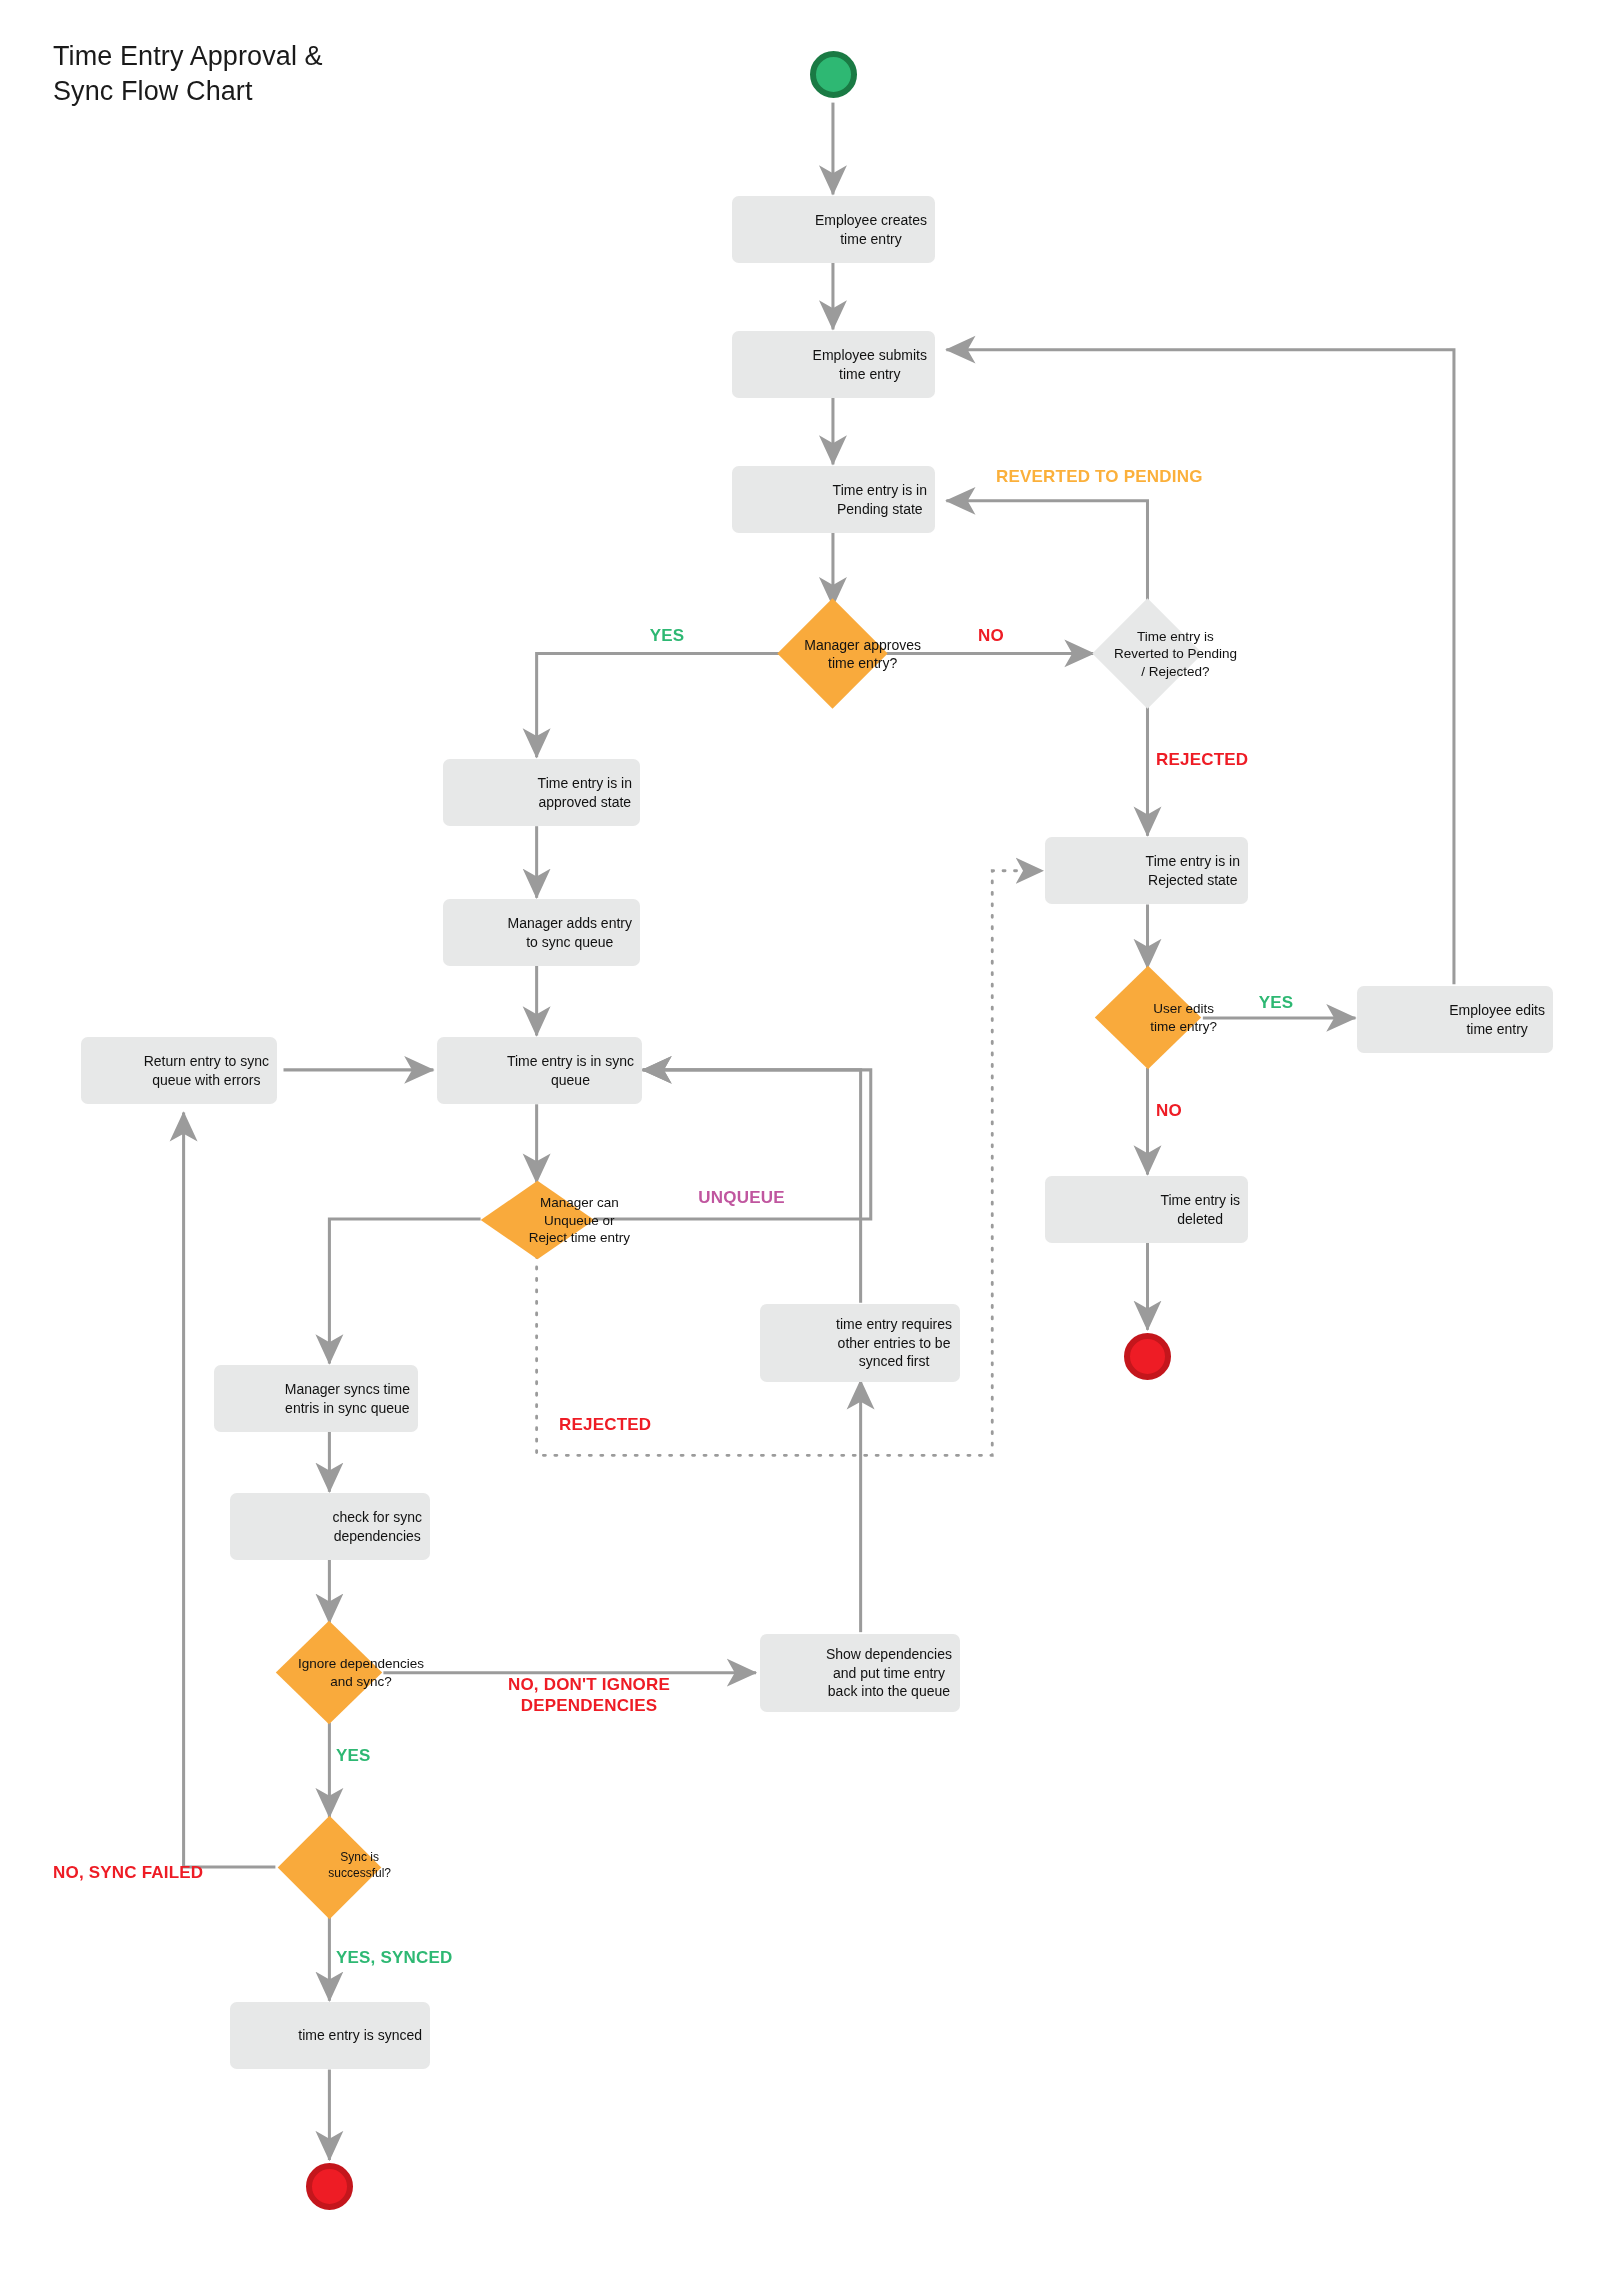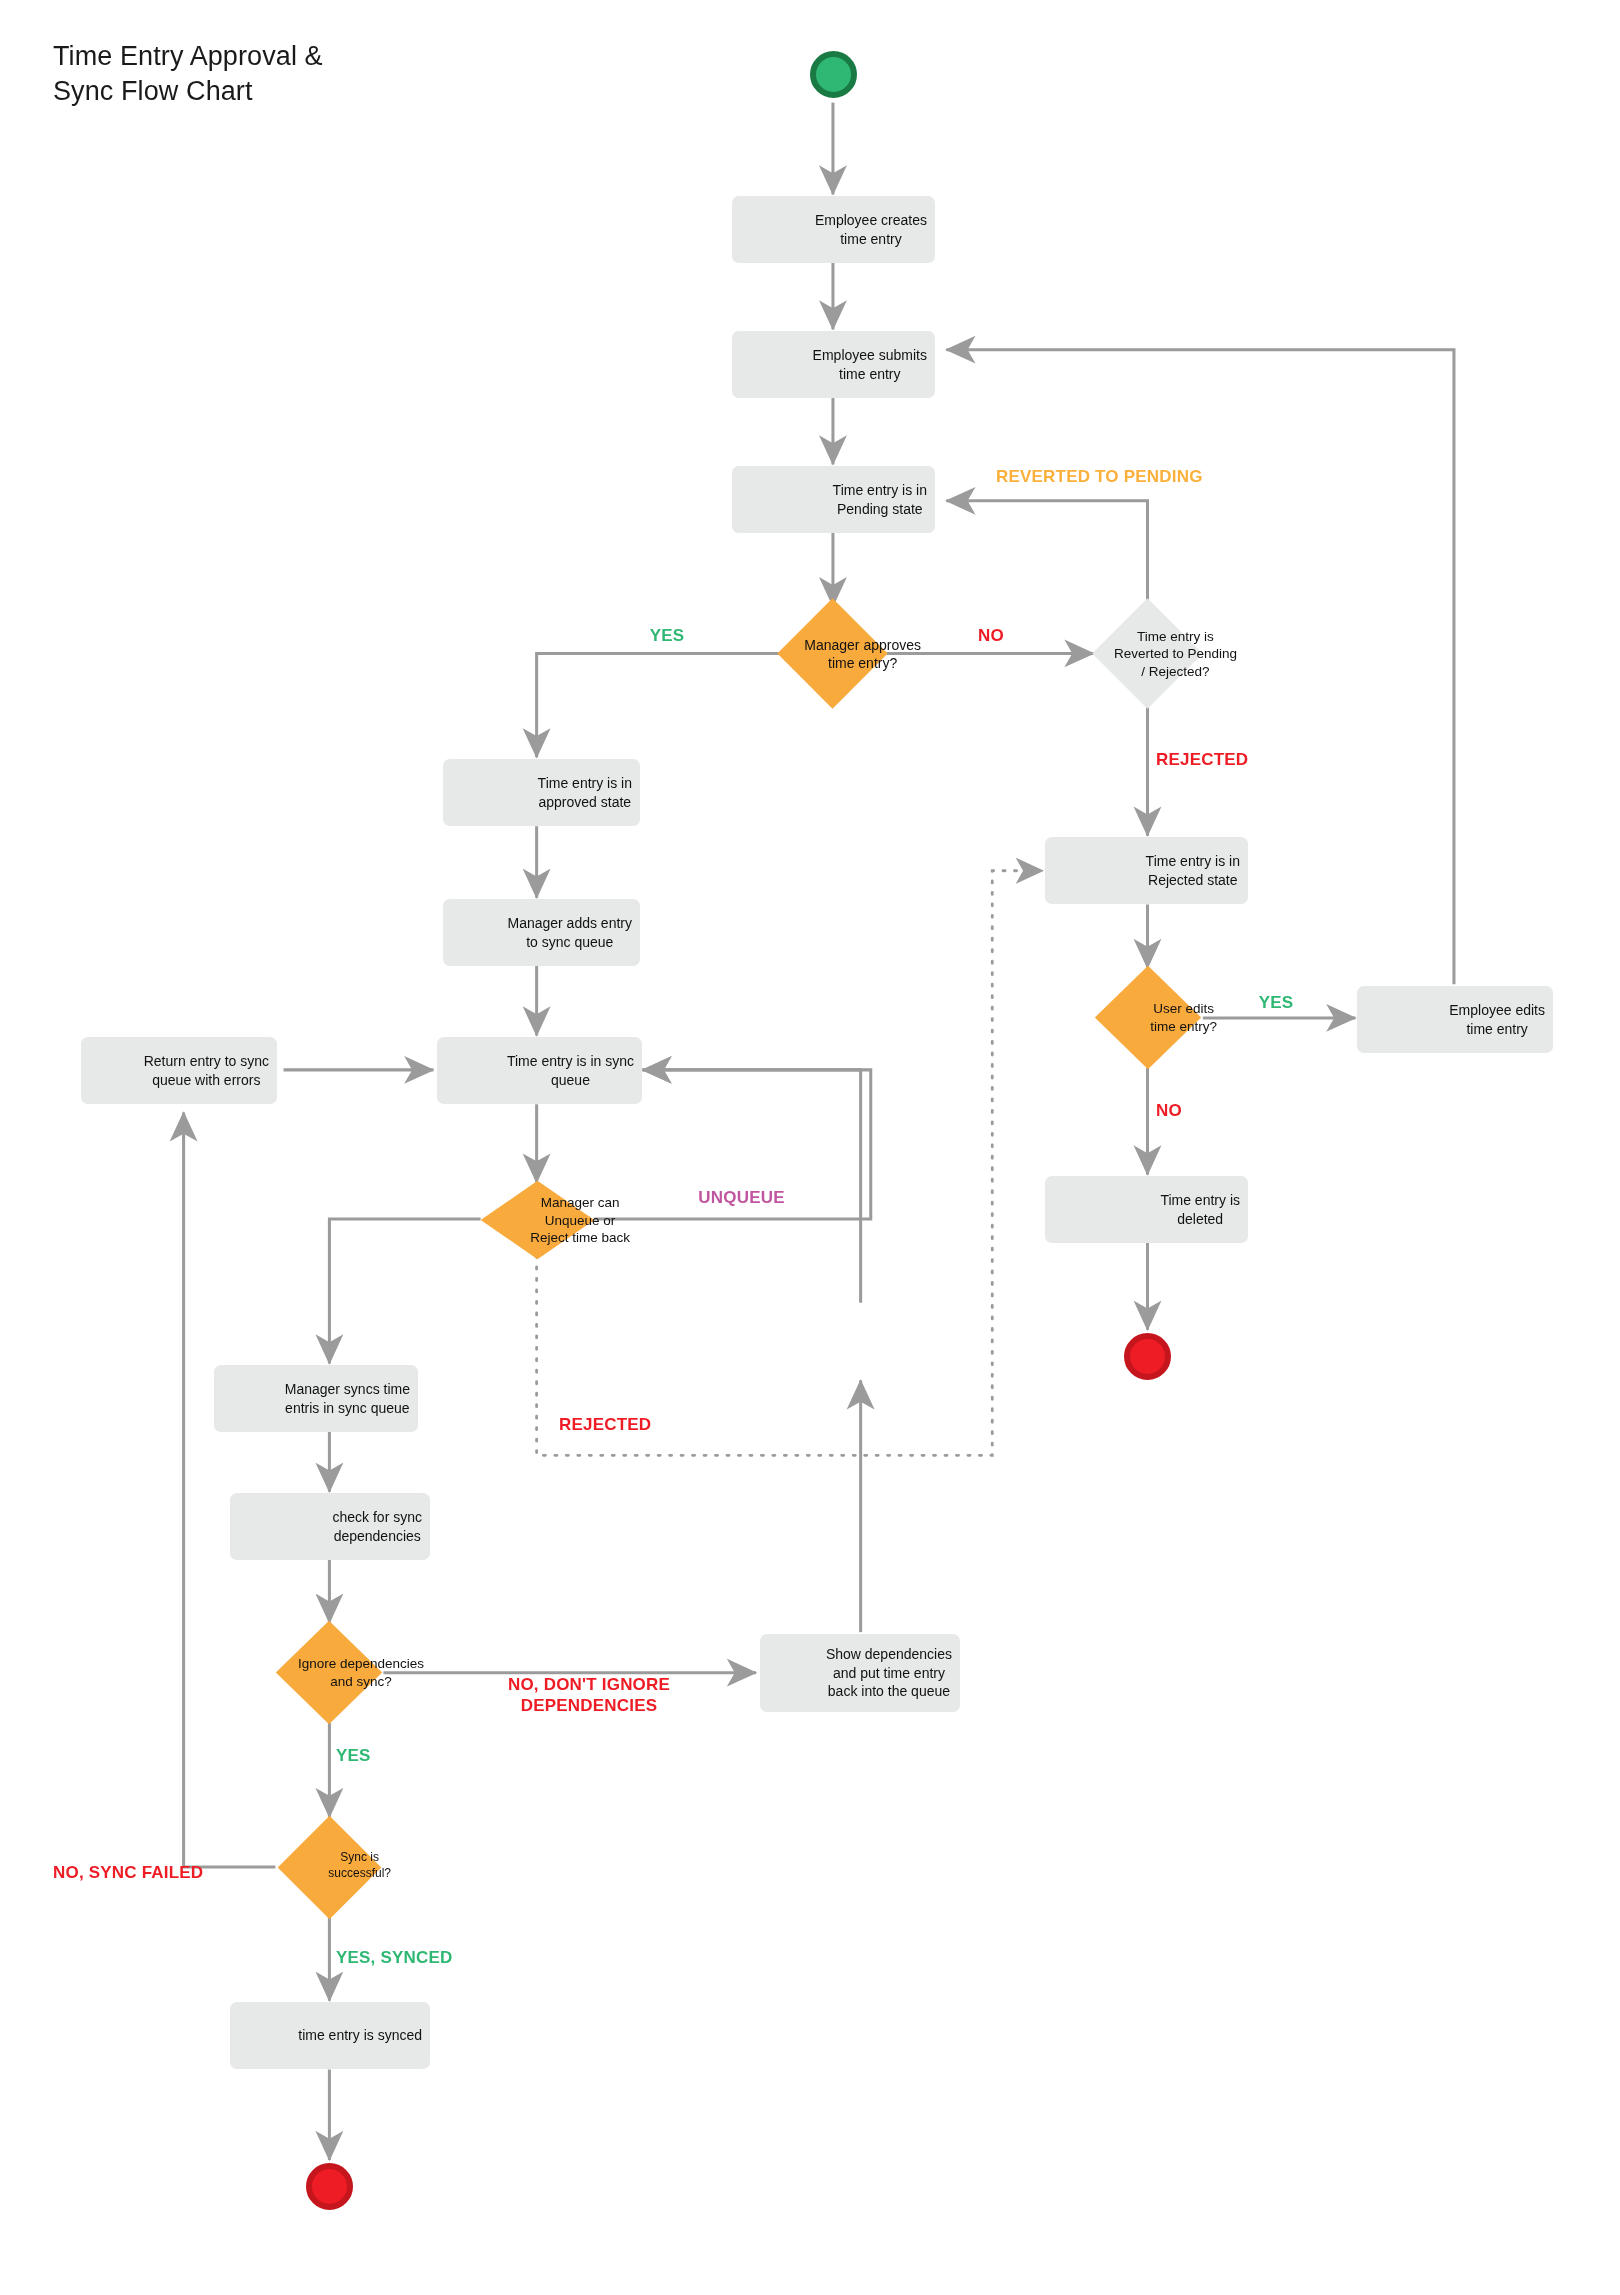--- a/index.html
+++ b/index.html
@@ -230,7 +230,7 @@
   <div class="node dec" style="left:446px; top:1188px; width:184px; height:65px; font-size:13.5px;">
     <span class="dec-label">Manager can
 Unqueue or
-Reject time back</span>
+Reject time entry</span>
   </div>
 
 

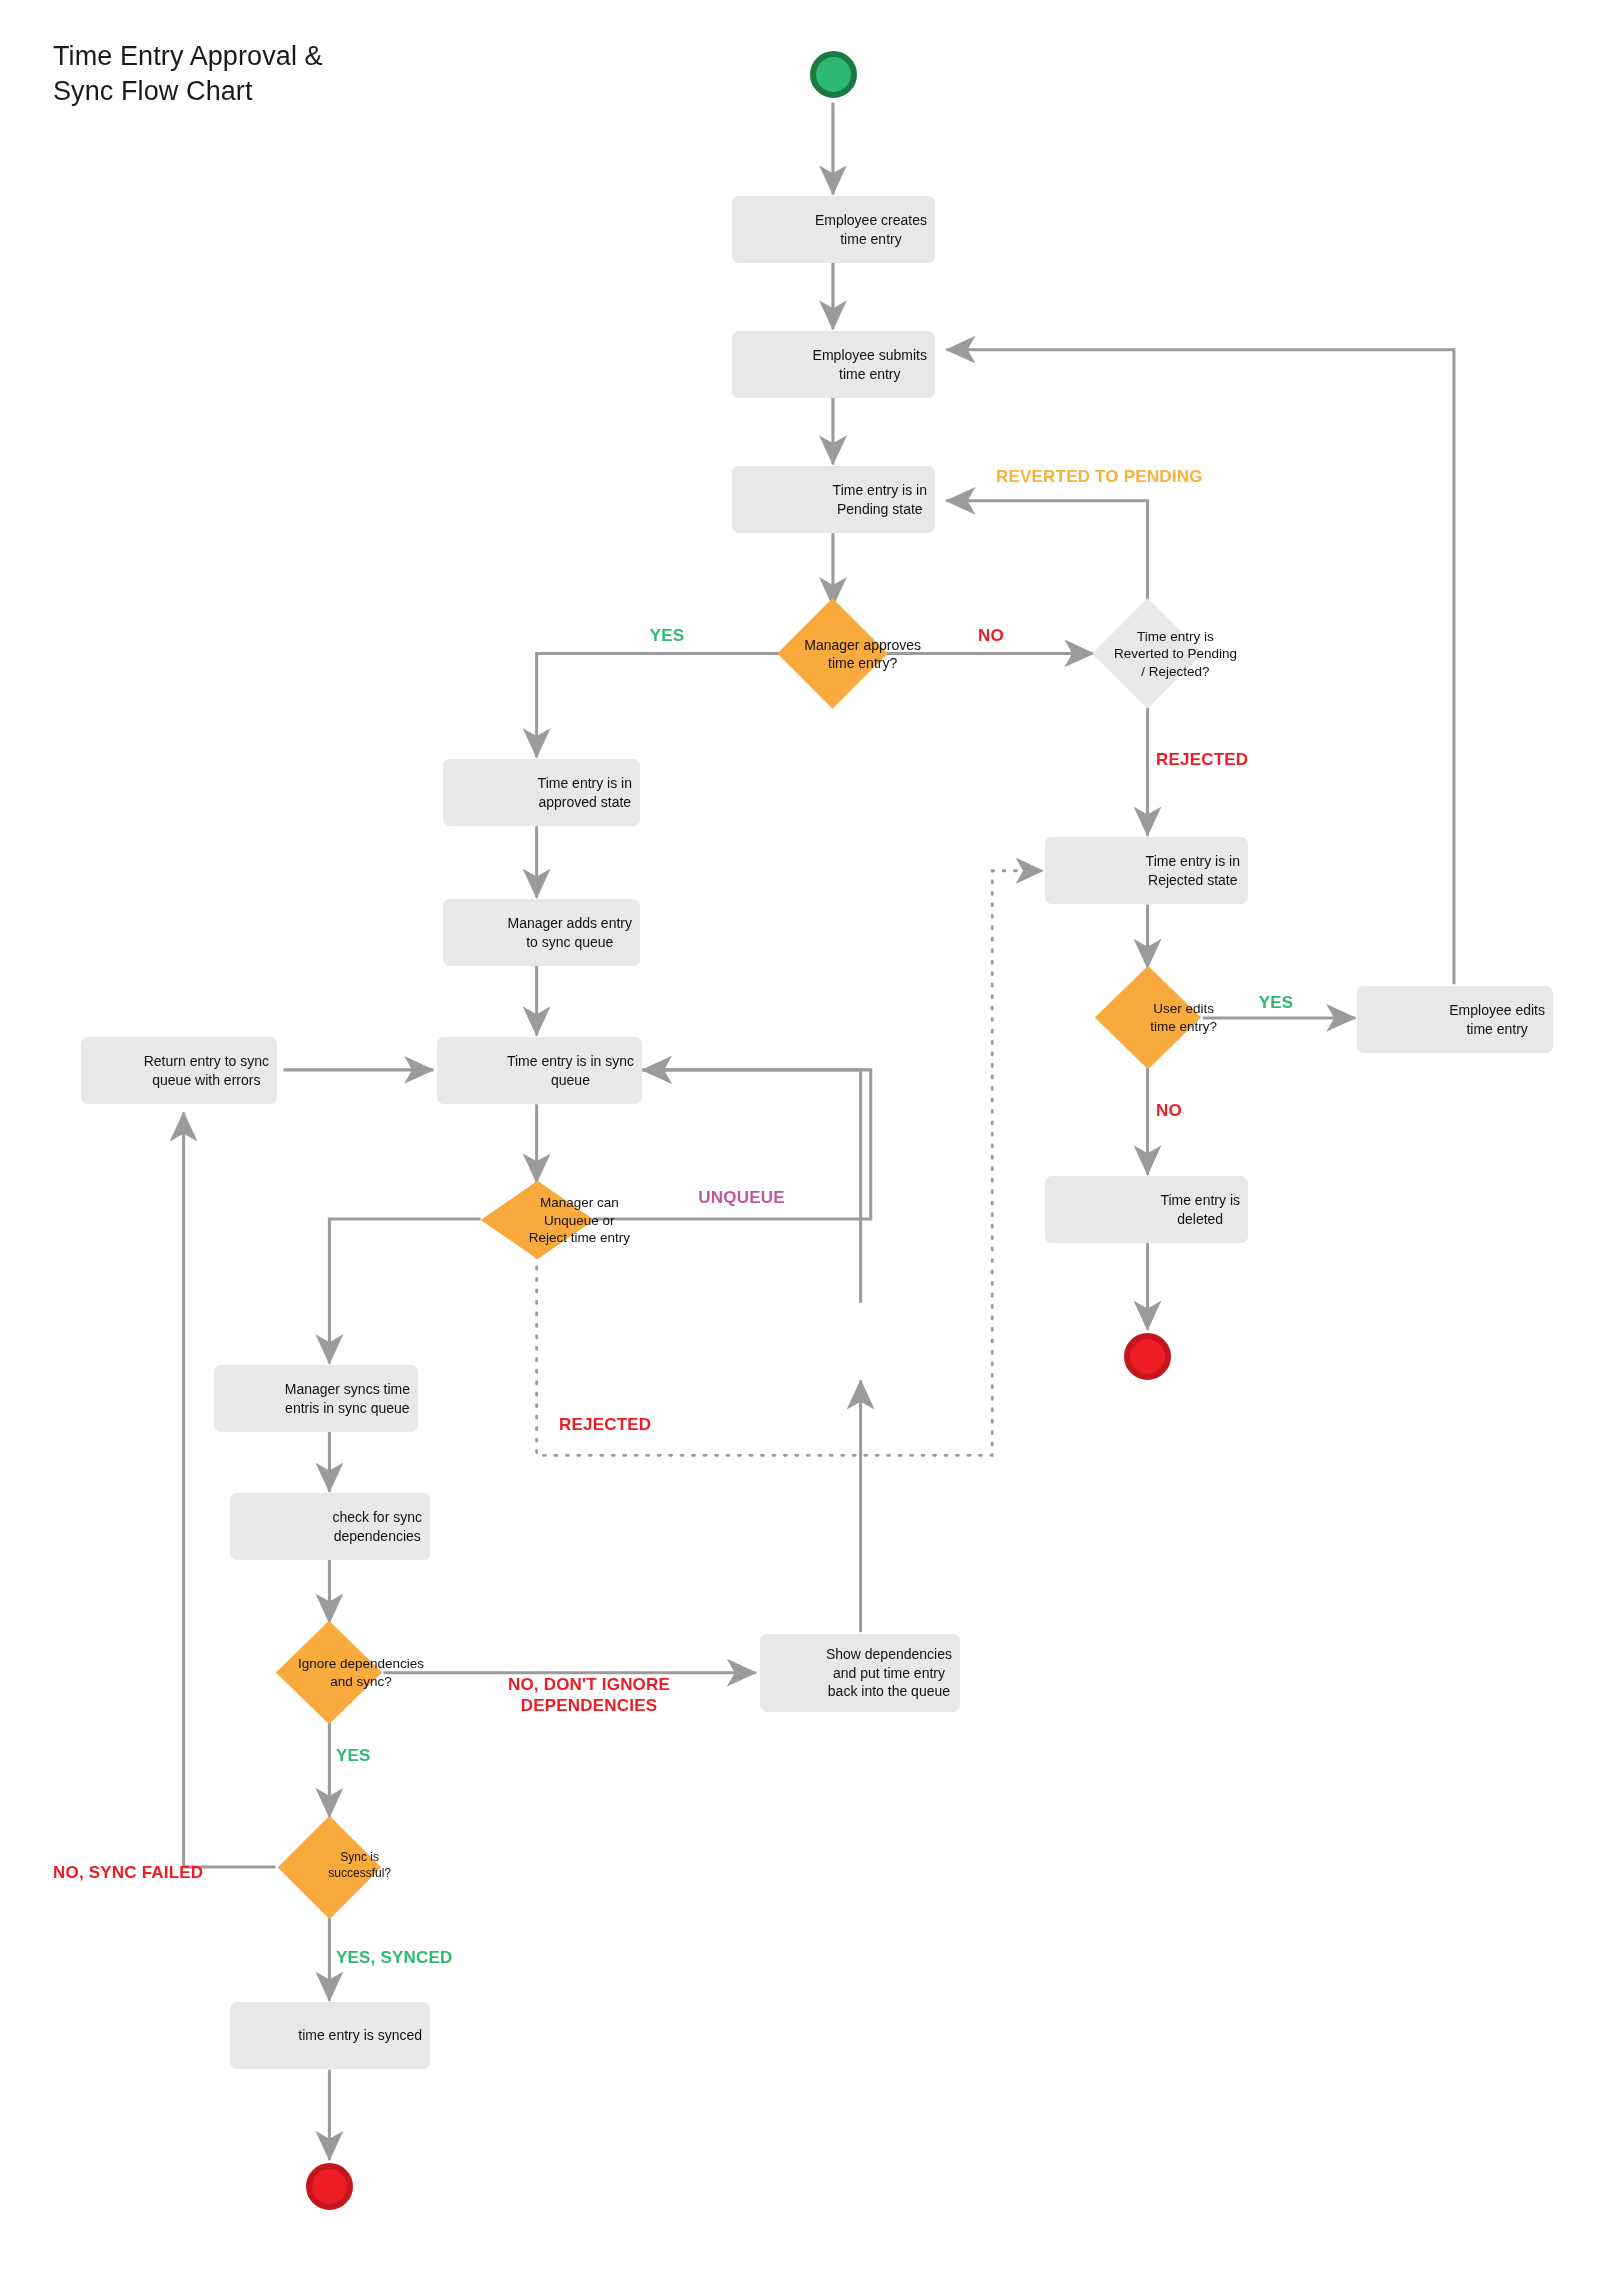--- a/index.html
+++ b/index.html
@@ -233,6 +233,11 @@
 Reject time entry</span>
   </div>
 
+  <div class="node proc" style="left:760px; top:1304px; width:200px; height:78px;">
+    <span class="dec-label">time entry requires
+other entries to be
+synced first</span>
+  </div>
 
   <div class="node proc" style="left:214px; top:1365px; width:204px; height:67px;">
     <span class="dec-label">Manager syncs time

